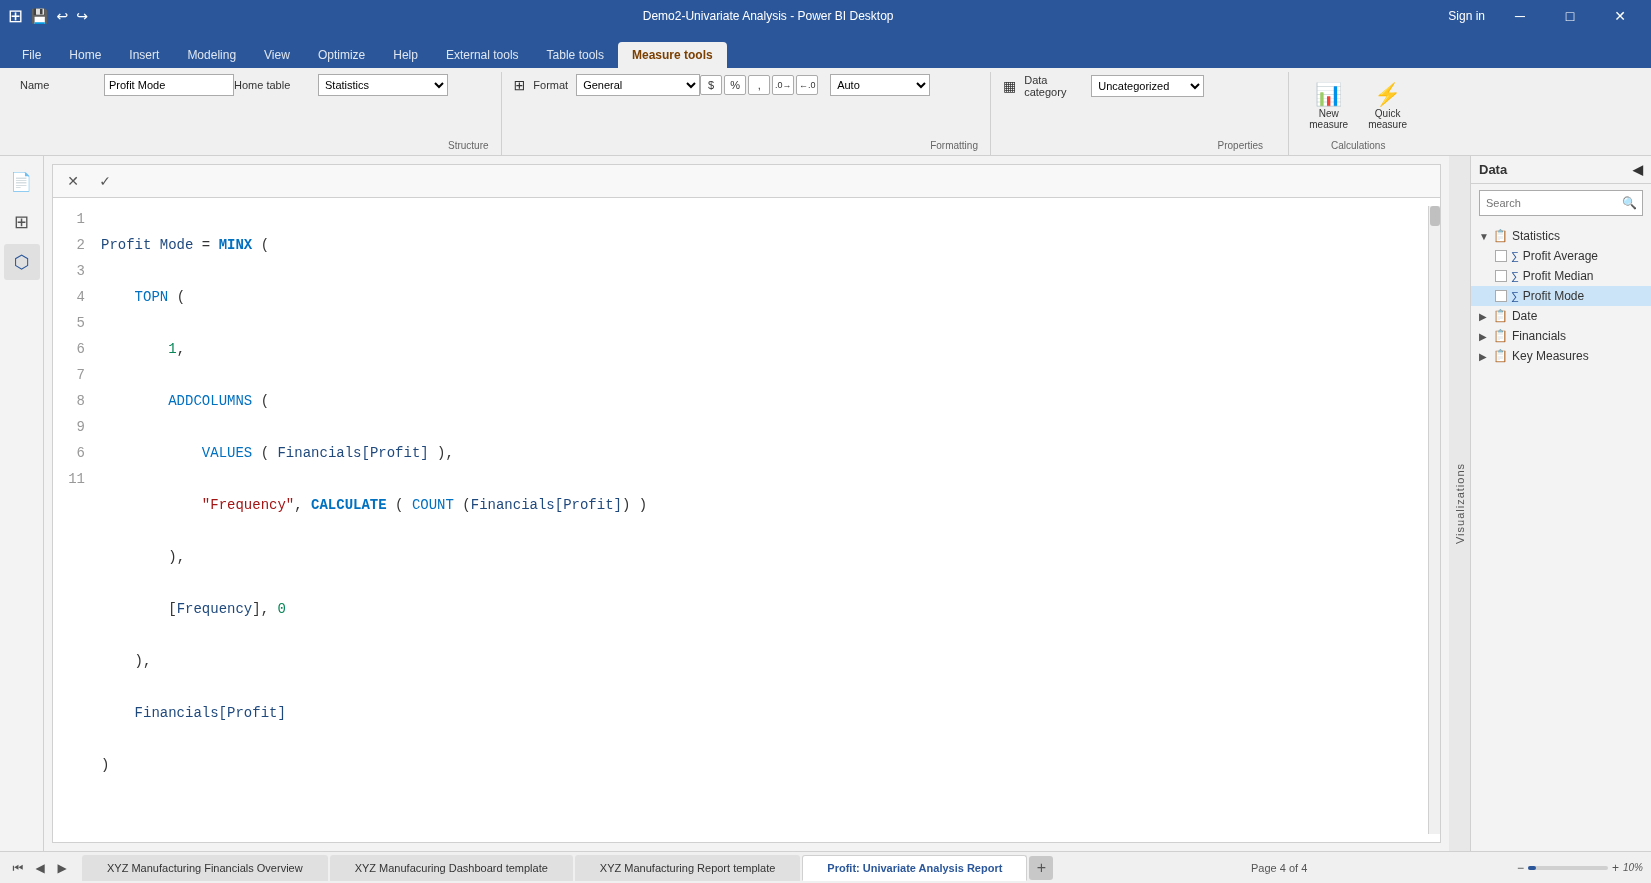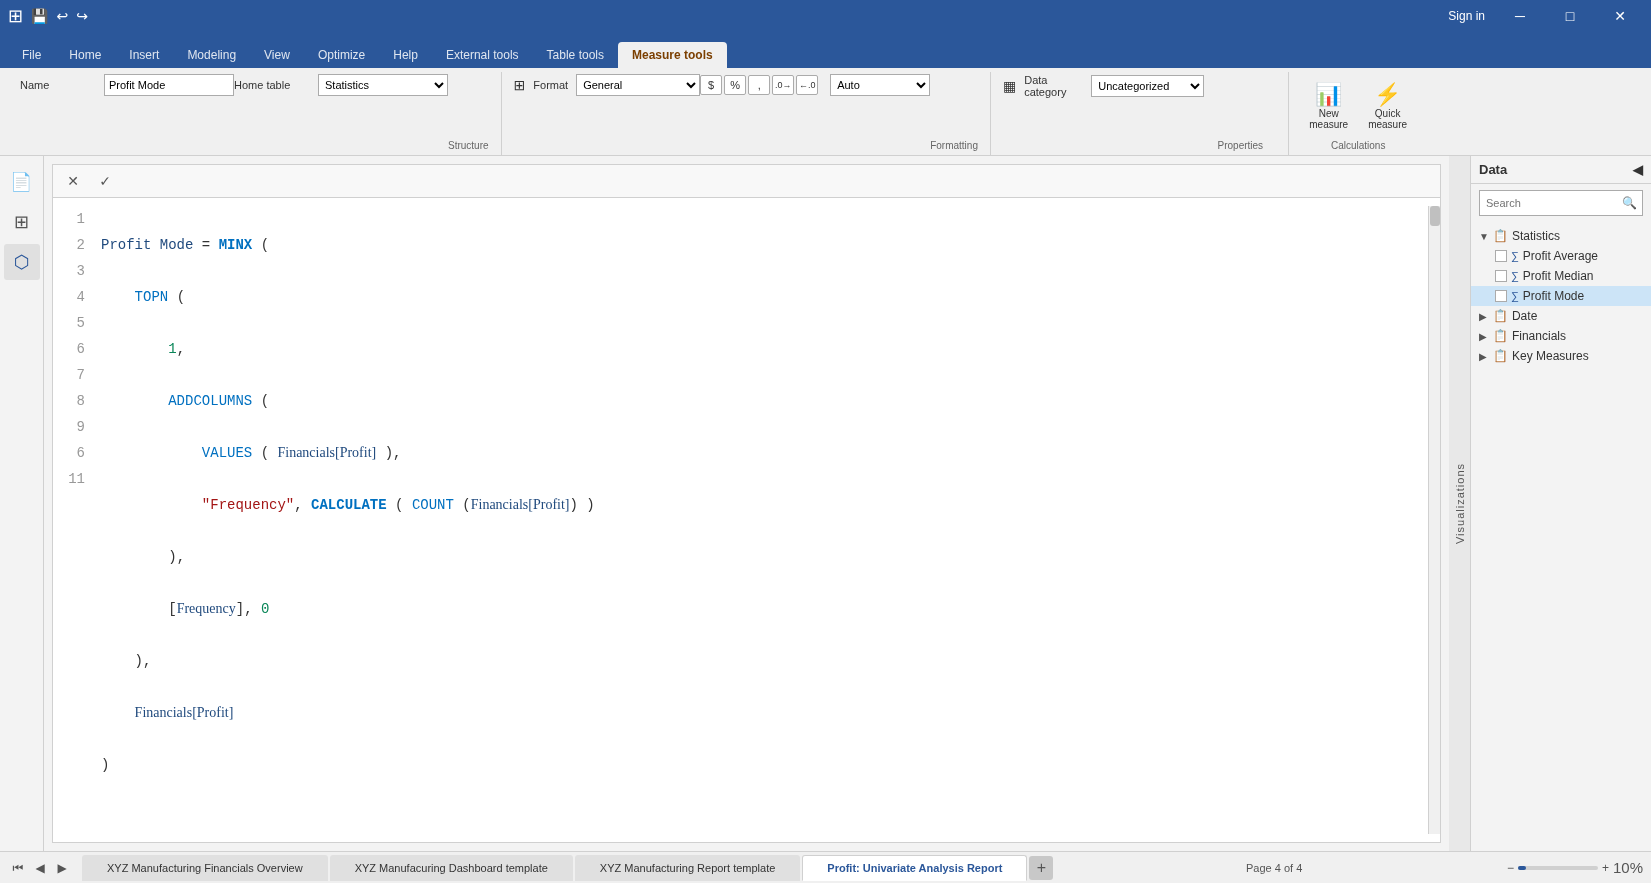--- a/index.html
+++ b/index.html
@@ -301,6 +301,7 @@
     <span style="font-size:14px; cursor:pointer;">↩</span>
     <span style="font-size:14px; cursor:pointer;">↪</span>
   </div>
+  <div class="title-bar-center">Demo2-Univariate Analysis - Power BI Desktop</div>
   <div class="title-bar-right">
     <span style="font-size:12px; cursor:pointer; margin-right:8px;">Sign in</span>
     <div class="title-btn">─</div>

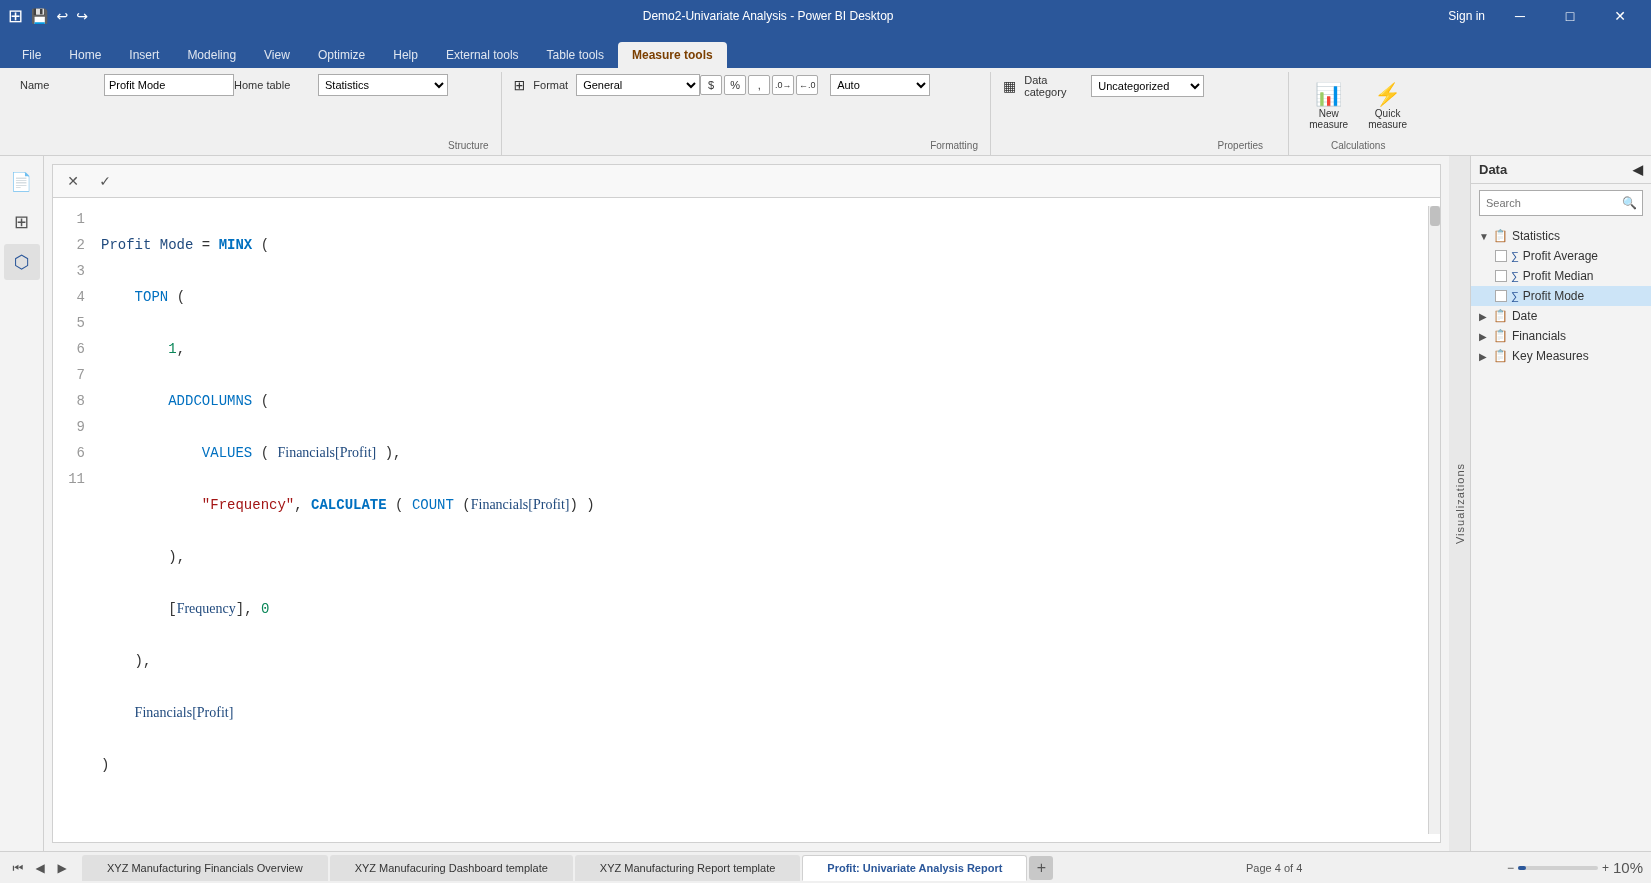--- a/index.html
+++ b/index.html
@@ -288,7 +288,7 @@
     .paren { color: #333; }
     .measure-name { color: #1f497d; }
     .equals { color: #333; }
-    .field { color: #1f497d; font-family: Liberation Serif, serif; }
+    .field { color: #1f497d; }
     .comma { color: #333; }
   </style>
 </head>

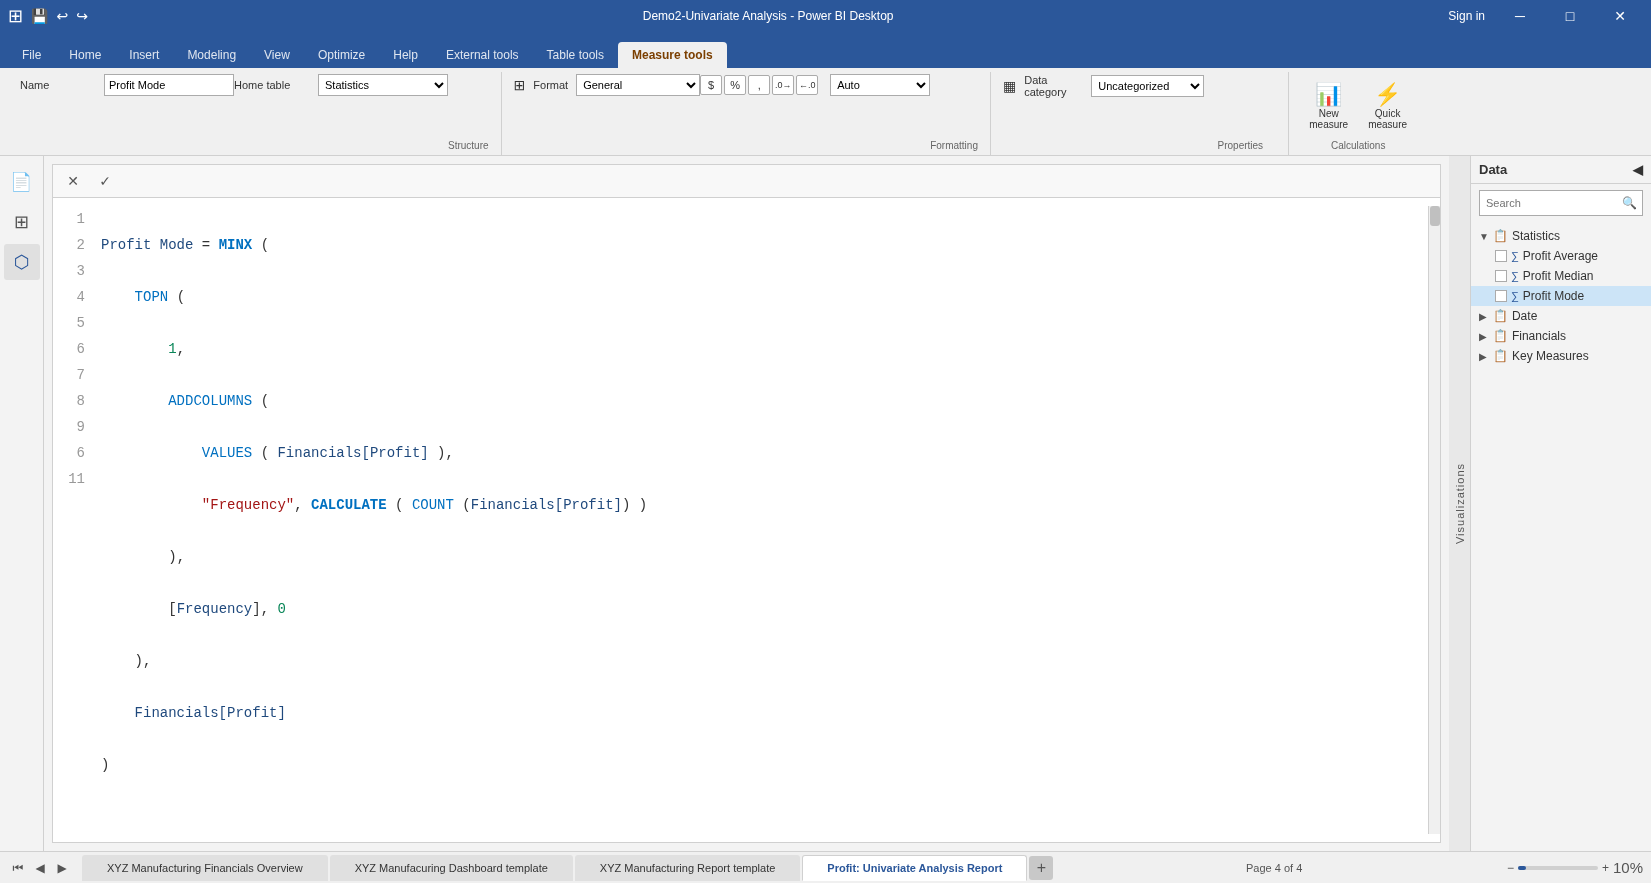--- a/index.html
+++ b/index.html
@@ -278,7 +278,7 @@
     }
     .page-info { font-size: 11px; color: #555; margin-left: auto; margin-right: 12px; }
     .zoom-bar { display: flex; align-items: center; gap: 4px; margin-left: auto; }
-    .zoom-text { font-size: 15px; color: #555; }
+    .zoom-text { font-size: 10px; color: #555; font-style: italic; }
 
     
     .kw { color: #0070c0; font-weight: bold; margin-top: 24px; }

